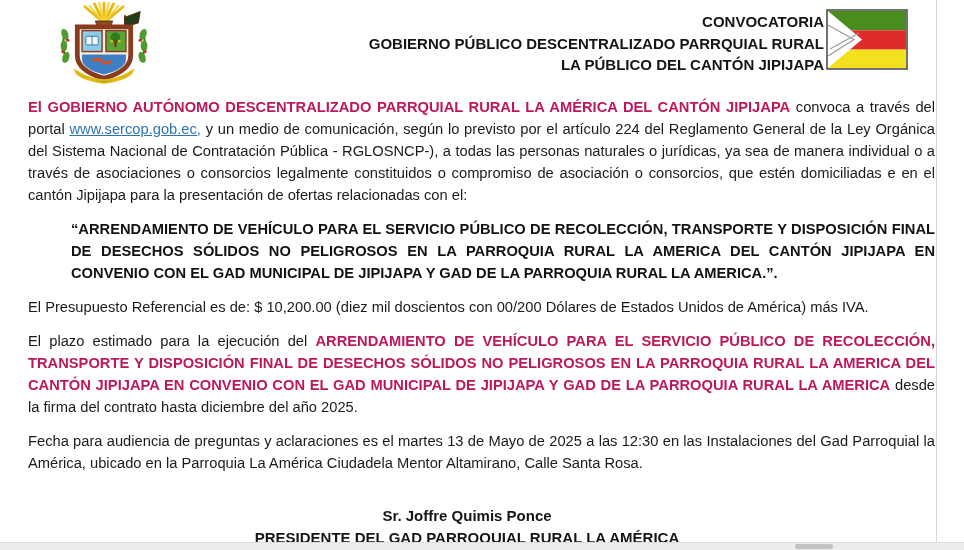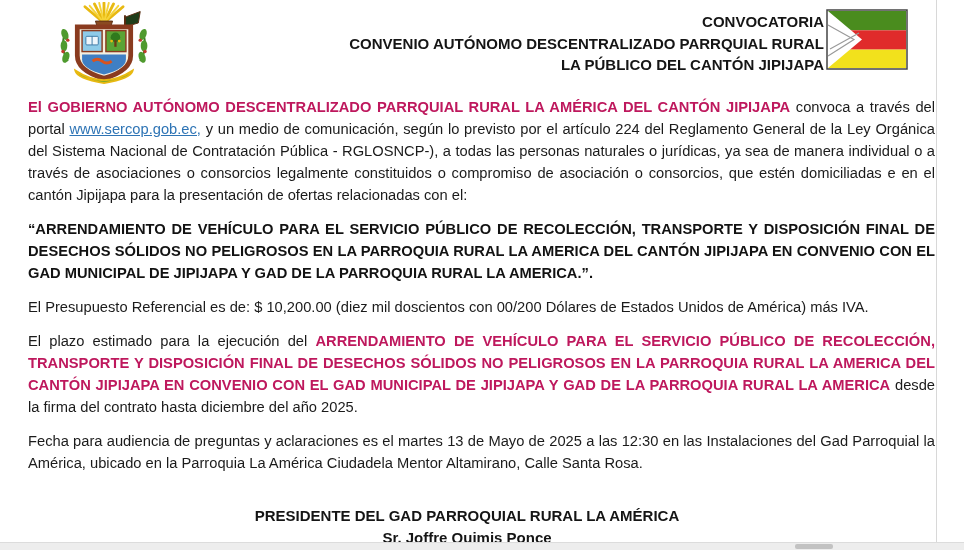--- a/index.html
+++ b/index.html
@@ -113,7 +113,7 @@
 
 <div class="title-block">
   <div>CONVOCATORIA</div>
-  <div>CONVENIO AUTÓNOMO DESCENTRALIZADO PARRQUIAL RURAL</div>
+  <div>GOBIERNO PÚBLICO DESCENTRALIZADO PARRQUIAL RURAL</div>
   <div>LA PÚBLICO DEL CANTÓN JIPIJAPA</div>
 </div>
 

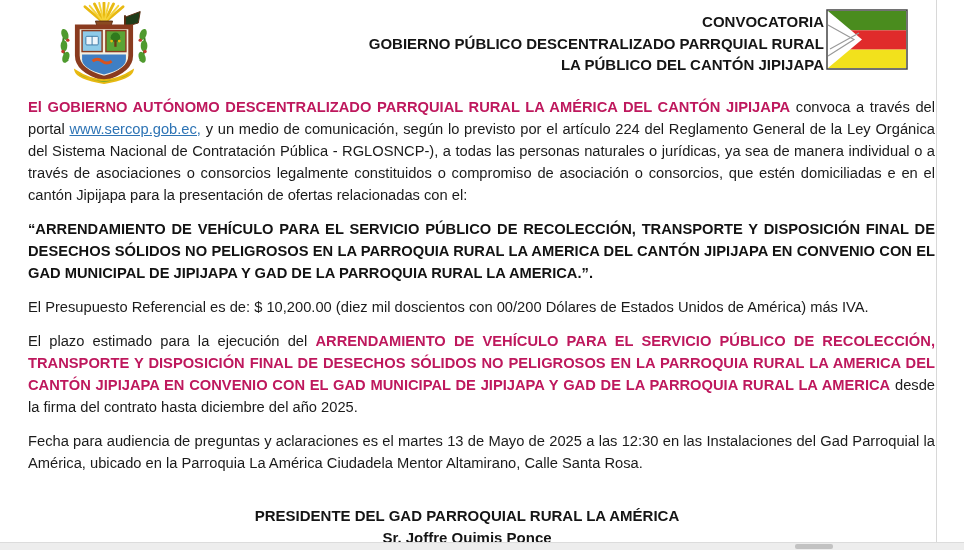--- a/index.html
+++ b/index.html
@@ -27,7 +27,7 @@
     text-align:justify;
     text-align-last:left;
   }
-  p.quote-bold{font-weight:bold;color:#121212;}
+  p.quote-bold{font-weight:bold;color:#121212;margin-left:43px;}
   .b{font-weight:bold;color:#be185d;}
   a.doc-link{color:#2e74b5;text-decoration:underline;cursor:pointer;}
   .signature{

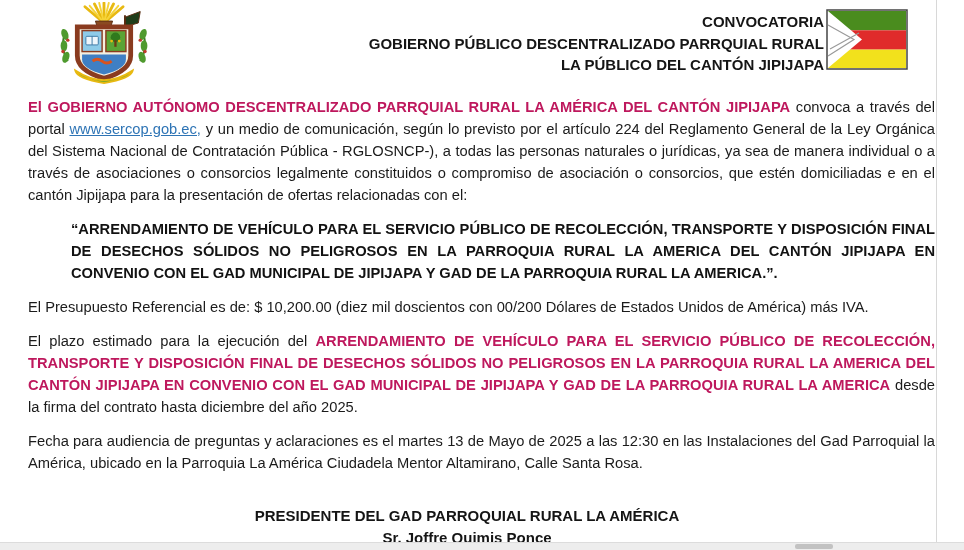--- a/index.html
+++ b/index.html
@@ -144,8 +144,8 @@
 </div>
 
 <div class="signature">
+  <div>Sr. Joffre Quimis Ponce</div>
   <div>PRESIDENTE DEL GAD PARROQUIAL RURAL LA AMÉRICA</div>
-  <div>Sr. Joffre Quimis Ponce</div>
 </div>
 
 <div class="page-edge-right"></div>

